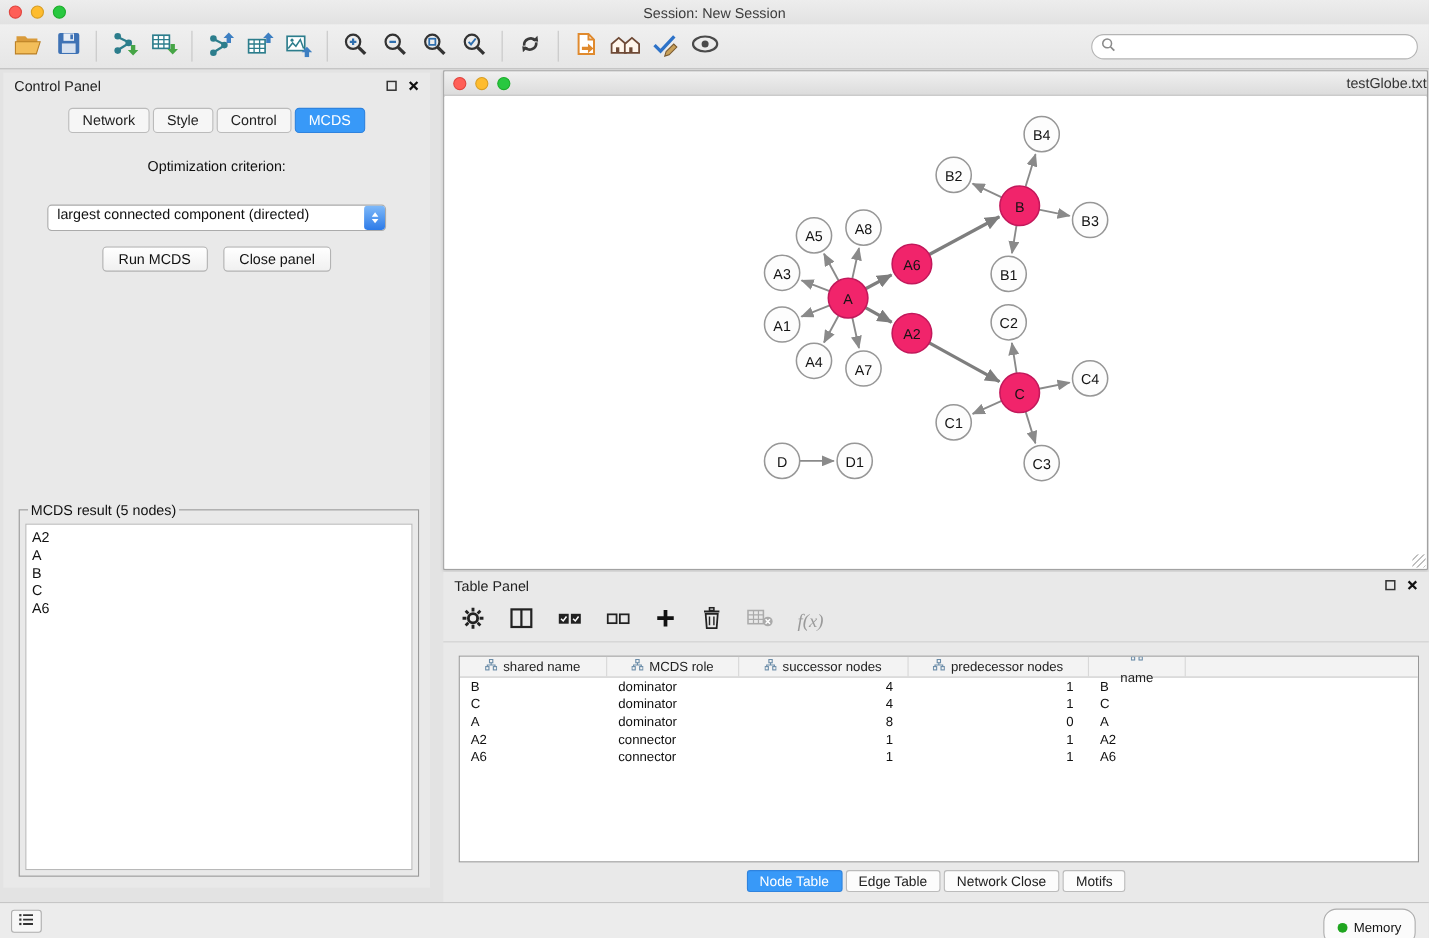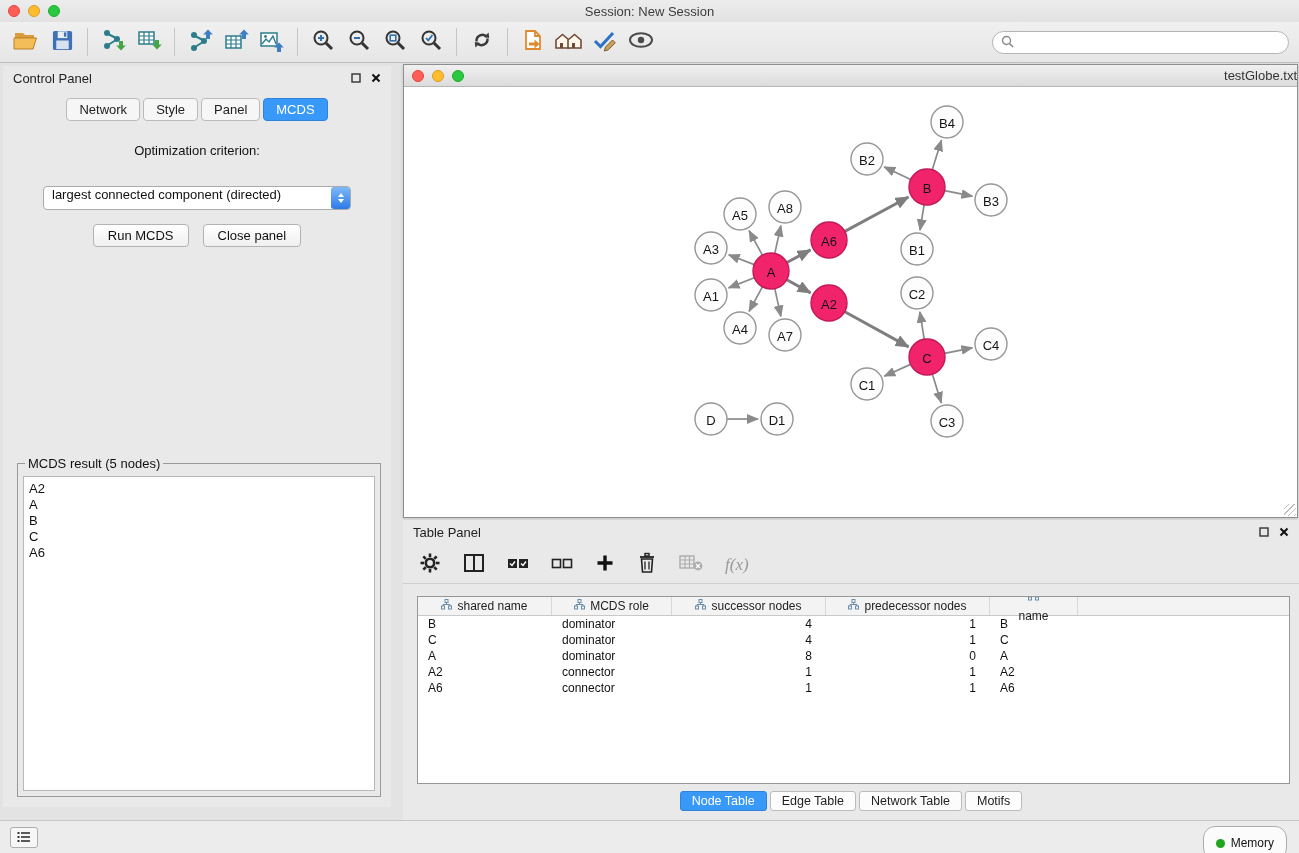--- a/index.html
+++ b/index.html
@@ -232,7 +232,7 @@
   <div class="cp-tabs">
       <div class="cp-tab">Network</div>
       <div class="cp-tab">Style</div>
-      <div class="cp-tab">Panel</div>
+      <div class="cp-tab">Control</div>
       <div class="cp-tab active">MCDS</div>
     </div>
 

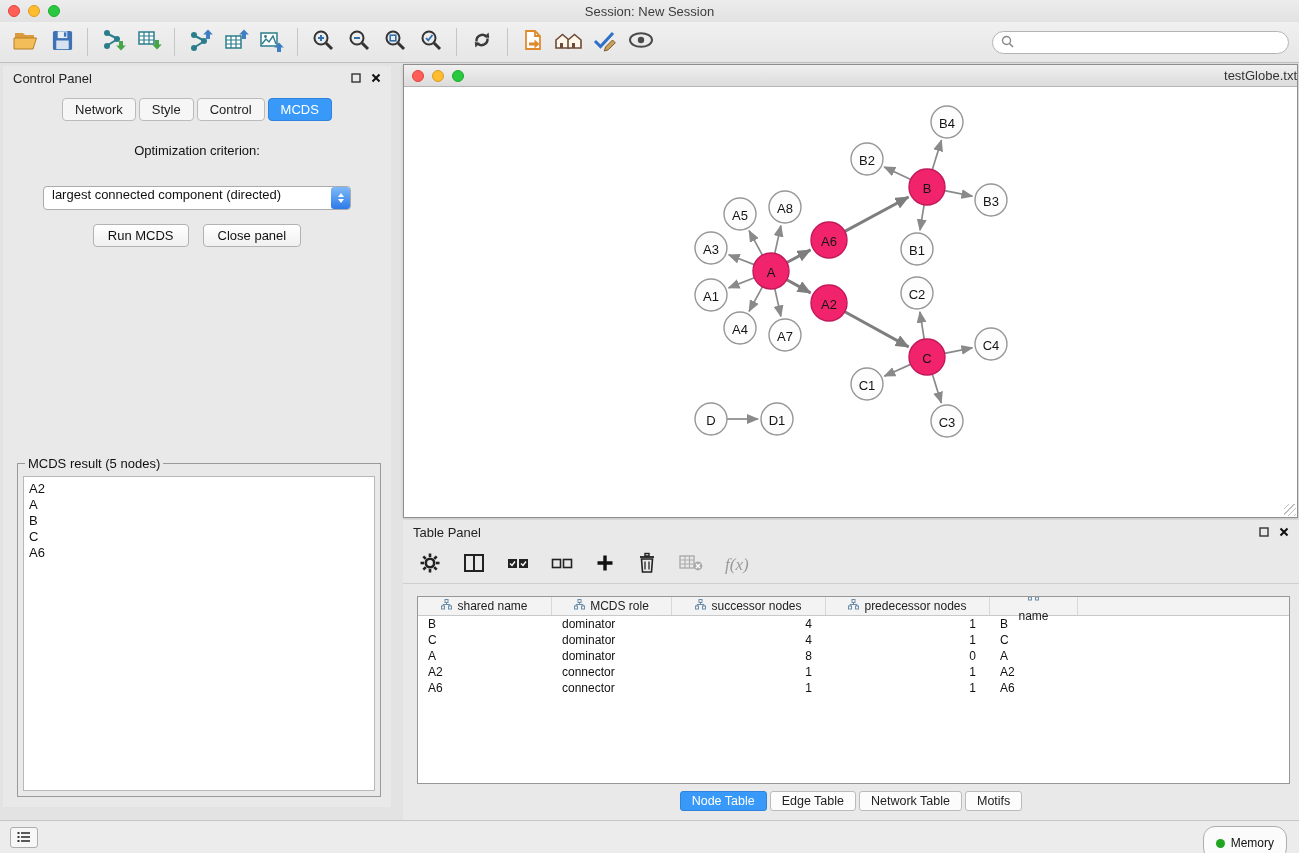--- a/index.html
+++ b/index.html
@@ -542,7 +542,7 @@
   <div class="tp-tabs">
       <div class="tp-tab active">Node Table</div>
       <div class="tp-tab">Edge Table</div>
-      <div class="tp-tab">Network Table</div>
+      <div class="tp-tab">Network Close</div>
       <div class="tp-tab">Motifs</div>
     </div>
 </div>

